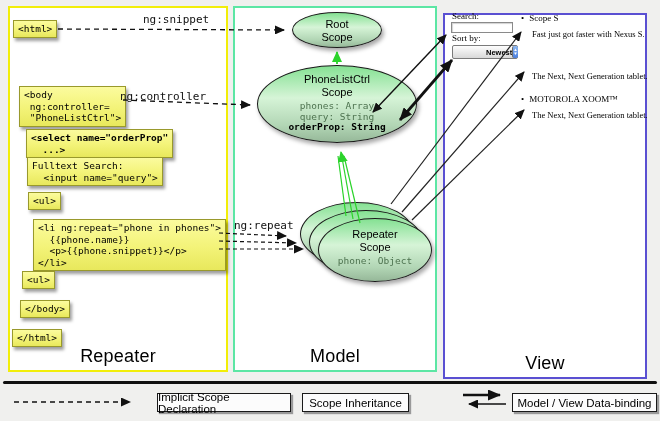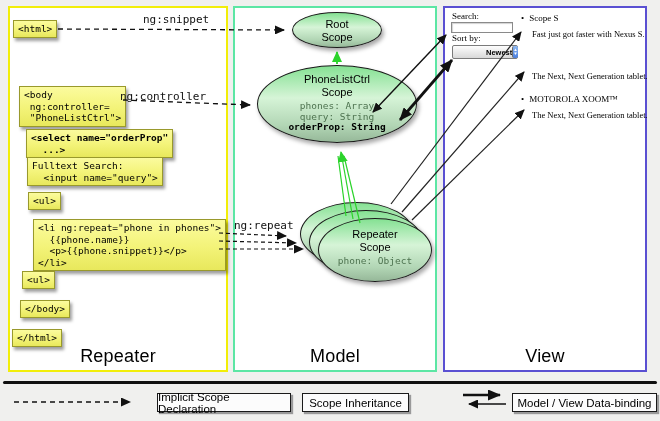--- a/index.html
+++ b/index.html
@@ -8,7 +8,7 @@
   .col{position:absolute;top:6px;height:366px;background:#fff;border:2px solid;box-sizing:border-box;}
   .col-template{left:8px;width:220px;border-color:#f2ee08;}
   .col-model{left:233px;width:204px;border-color:#5ce6a4;}
-  .col-view{left:443px;width:204px;border-color:#5a50d2;}
+  .col-view{left:443px;width:204px;border-color:#5a50d2;margin-top:7px;}
   .col-label{position:absolute;bottom:3px;left:0;right:0;text-align:center;
              font-size:18px;color:#000;letter-spacing:.2px;}
   .codebox{position:absolute;white-space:pre;font-family:"DejaVu Sans Mono","Liberation Mono",monospace;

